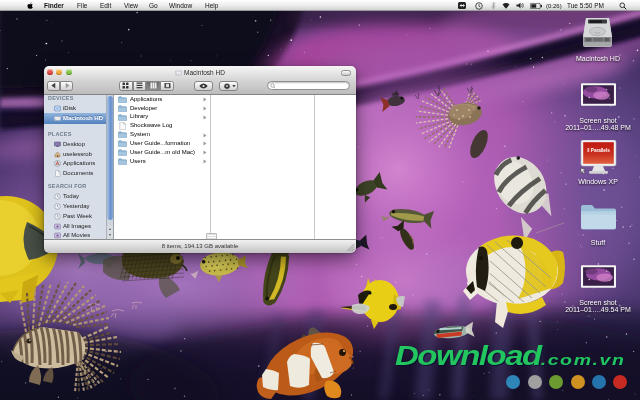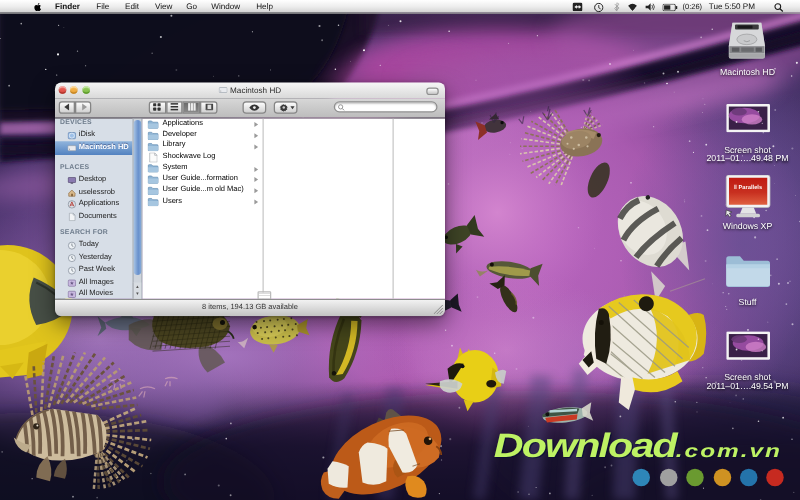--- a/index.html
+++ b/index.html
@@ -33,7 +33,7 @@
 .dicon{position:absolute;z-index:10;text-align:center;color:#fff;font-size:7px;line-height:7.5px;
  text-shadow:0 1px 2px rgba(0,0,0,.9);}
 #wm{position:absolute;left:395px;top:333.5px;z-index:15;white-space:nowrap;
- font-style:italic;font-weight:bold;color:#bef264;
+ font-style:italic;font-weight:bold;color:#22c55e;
  text-shadow:1px 1px 0 rgba(5,15,50,.75);}
 #wm .big{font-size:33px;letter-spacing:-1.5px;display:inline-block;transform:scaleY(0.82);transform-origin:bottom;}
 #wm .small{font-size:19.5px;letter-spacing:1.6px;display:inline-block;transform:scaleY(0.75);transform-origin:bottom;}

